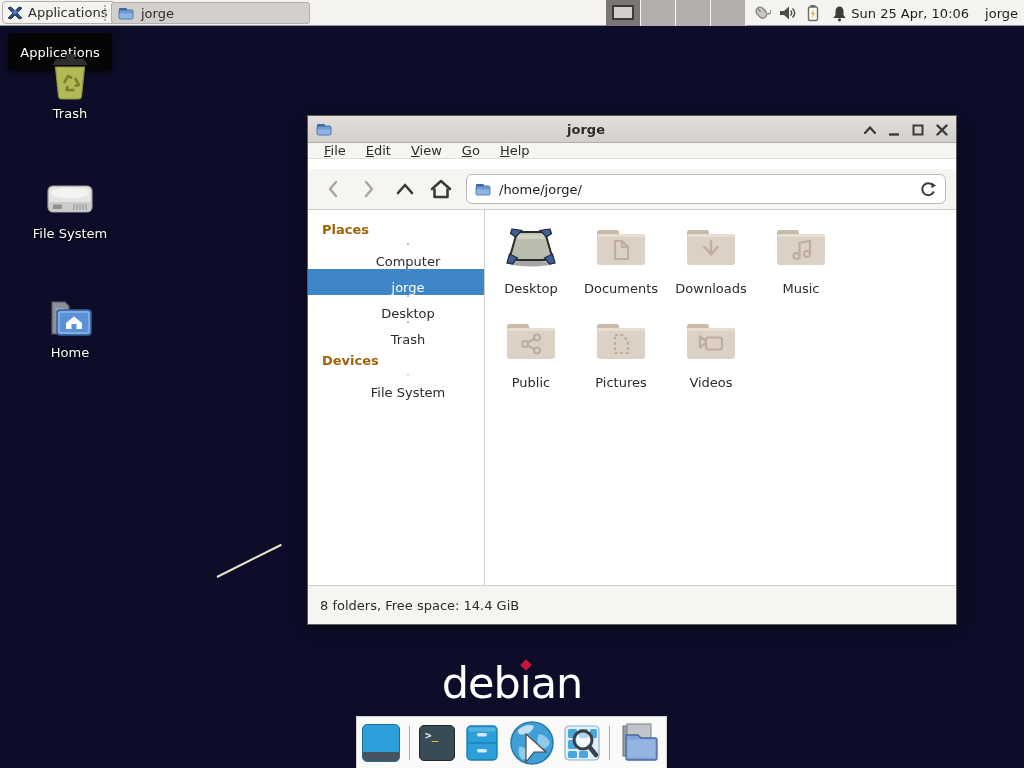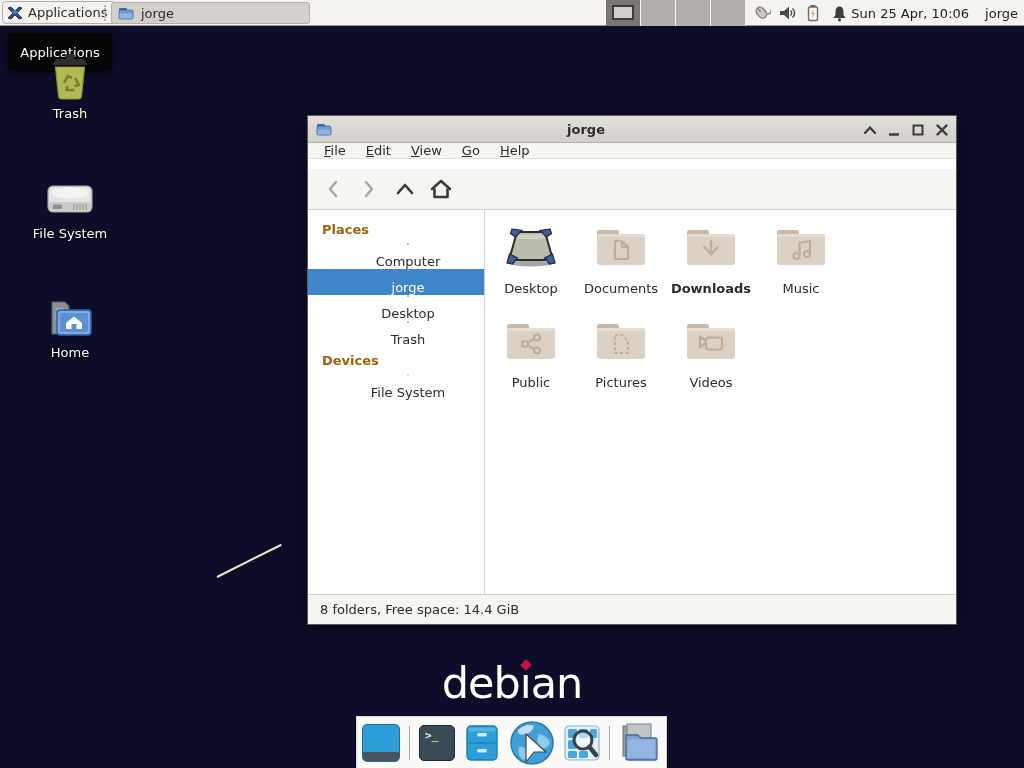--- a/index.html
+++ b/index.html
@@ -292,6 +292,20 @@
           <path d="M4.5 9.5 V18 H17.5 V9.5" fill="none" stroke="#3a3a3a" stroke-width="2.6" stroke-linejoin="round"></path>
         </svg>
       </div>
+      <div class="pathbar">
+        <svg width="16" height="16" viewBox="0 0 16 16">
+          <rect x="1" y="3" width="8" height="5" rx="1" fill="#3f6ba6"></rect>
+          <rect x="1" y="5" width="14" height="9" rx="1.5" fill="#6f9bd2" stroke="#3a5f96" stroke-width="0.8"></rect>
+          <path d="M1.5 8.5 h13 v4 q0 1 -1 1 h-11 q-1 0 -1 -1 Z" fill="#8fb3e2"></path>
+        </svg>
+        <span class="path-text">/home/jorge/</span>
+        <div style="display:flex;">
+          <svg width="17" height="17" viewBox="0 0 17 17">
+            <path d="M13.8 10.5 A6 6 0 1 1 13 4.5" fill="none" stroke="#3a3a3a" stroke-width="2"></path>
+            <path d="M11.5 1.5 L16 4.5 L11.5 7.2 Z" fill="#3a3a3a"></path>
+          </svg>
+        </div>
+      </div>
     </div>
 
     <div class="content">

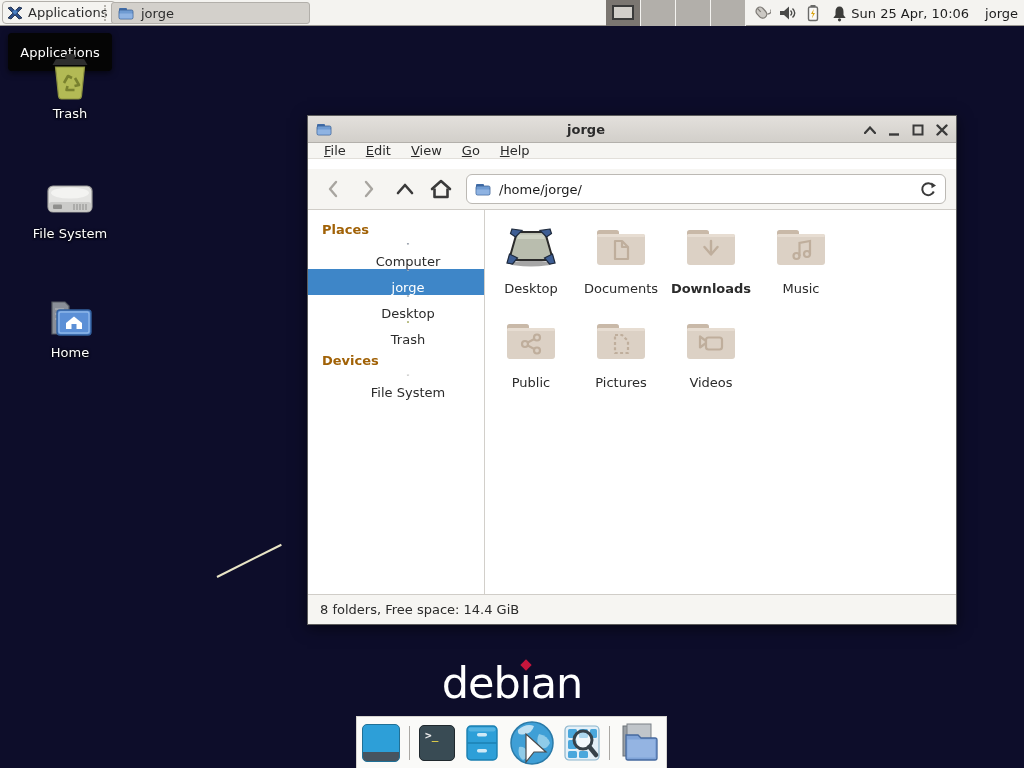--- a/index.html
+++ b/index.html
@@ -395,7 +395,7 @@
           <div class="glbl">Documents</div>
         </div>
 
-        <div class="gitem" style="left:181px; top:12px;font-weight:bold;">
+        <div class="gitem" style="left:181px; top:12px;">
           <div class="gic">
             <svg width="52" height="42" viewBox="0 0 52 42">
               <rect x="2" y="4" width="22" height="9" rx="2.5" fill="#c9b9a8"></rect>

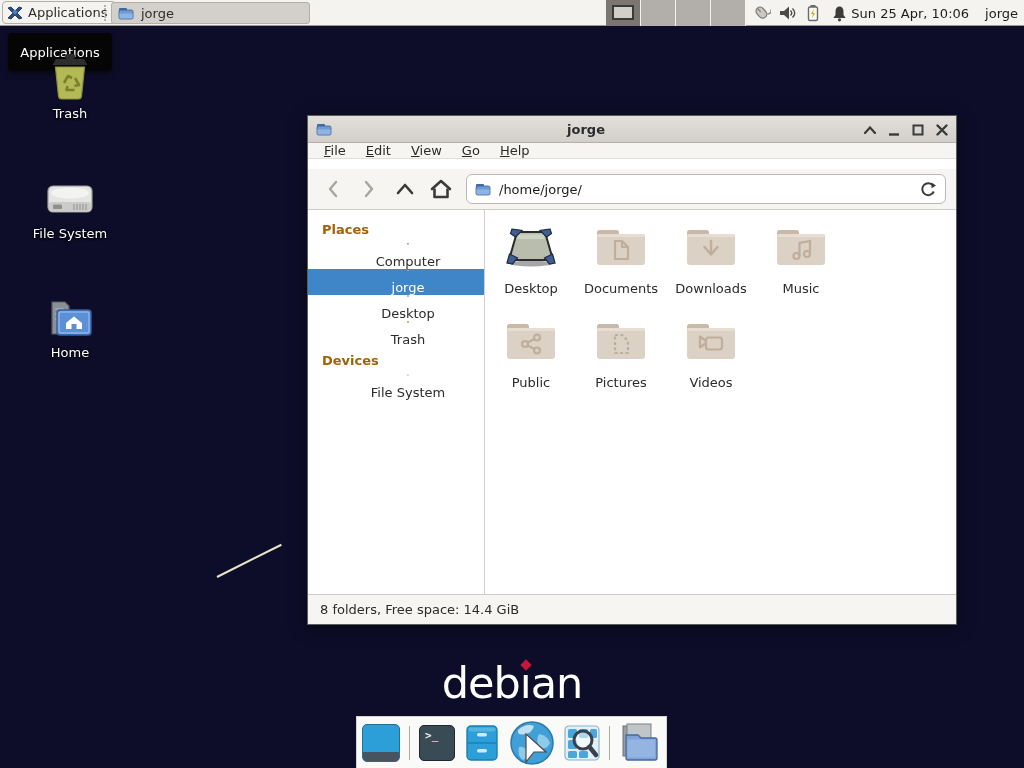--- a/index.html
+++ b/index.html
@@ -82,7 +82,7 @@
   .gitem .gic { height:46px; display:flex; align-items:flex-end; justify-content:center; }
   .gitem .glbl { margin-top:13px; color:#2b2b2b; }
 
-  .statusbar { position:absolute; left:0; bottom:0; width:648px; height:30px;
+  .statusbar { position:absolute; left:0; bottom:0; width:648px; height:39px;
                background:#f6f5f2; border-top:1px solid #d0cdc8;
                display:flex; align-items:center; padding-left:12px; color:#2b2b2b; }
 

